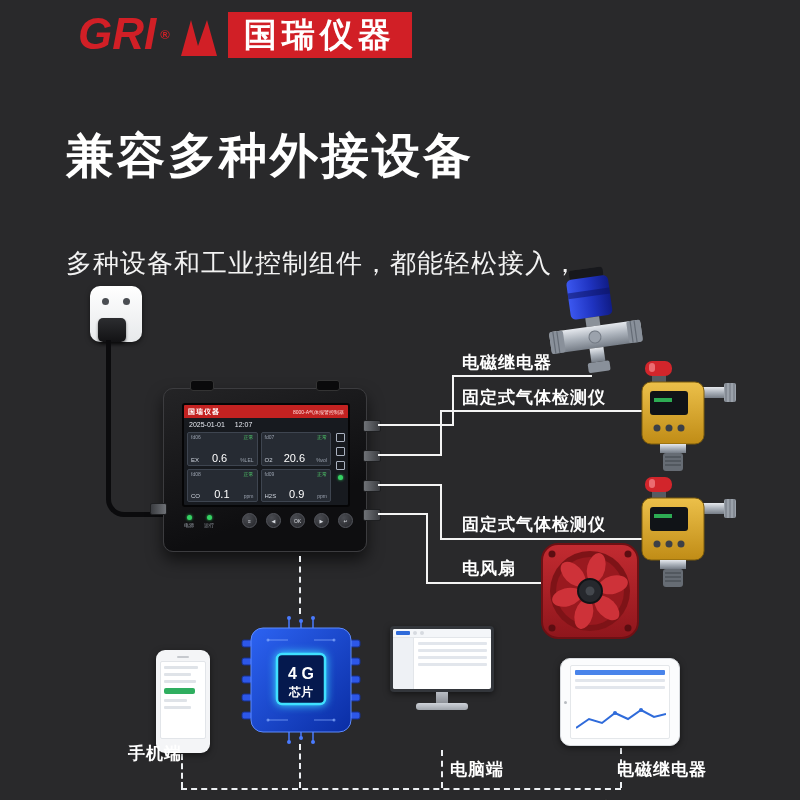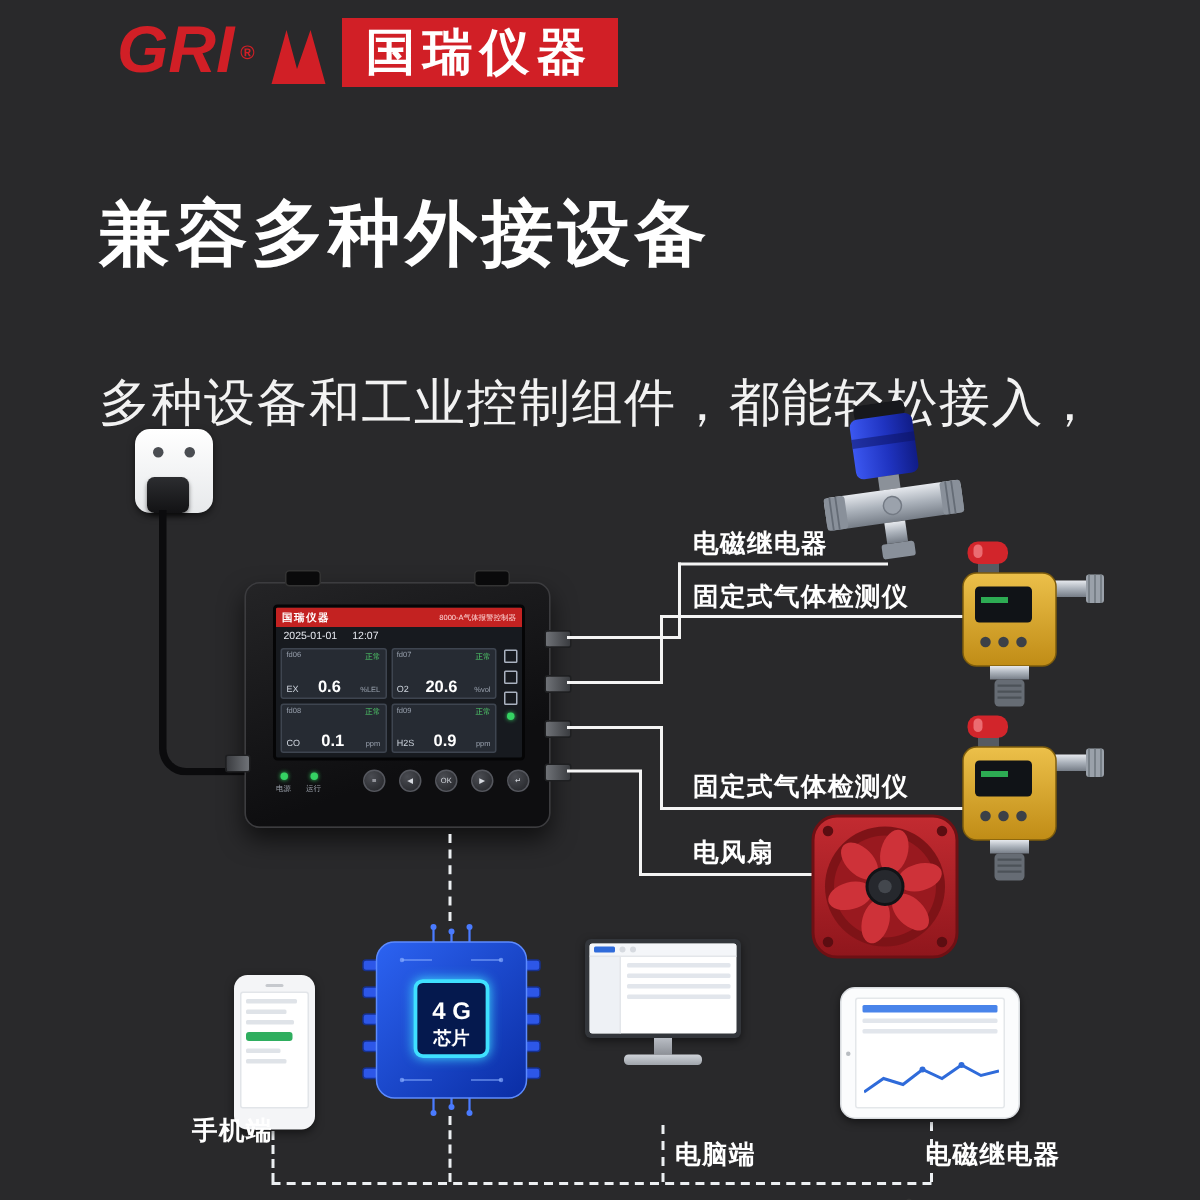--- a/index.html
+++ b/index.html
@@ -20,7 +20,7 @@
   .h1{position:absolute;left:66px;top:62px;font-size:42px;font-weight:800;letter-spacing:3px;}
   .h2{position:absolute;left:66px;top:124px;font-size:48px;font-weight:800;letter-spacing:3px;}
   .desc1{position:absolute;left:66px;top:200px;font-size:26px;color:#f2f2f2;letter-spacing:1px;}
-  .desc2{position:absolute;left:66px;top:246px;font-size:34px;color:#f2f2f2;letter-spacing:1px;}
+  .desc2{position:absolute;left:66px;top:246px;font-size:26px;color:#f2f2f2;letter-spacing:1px;}
 
   
   .socket{position:absolute;left:90px;top:286px;width:52px;height:56px;background:linear-gradient(#ffffff,#e7e9eb);

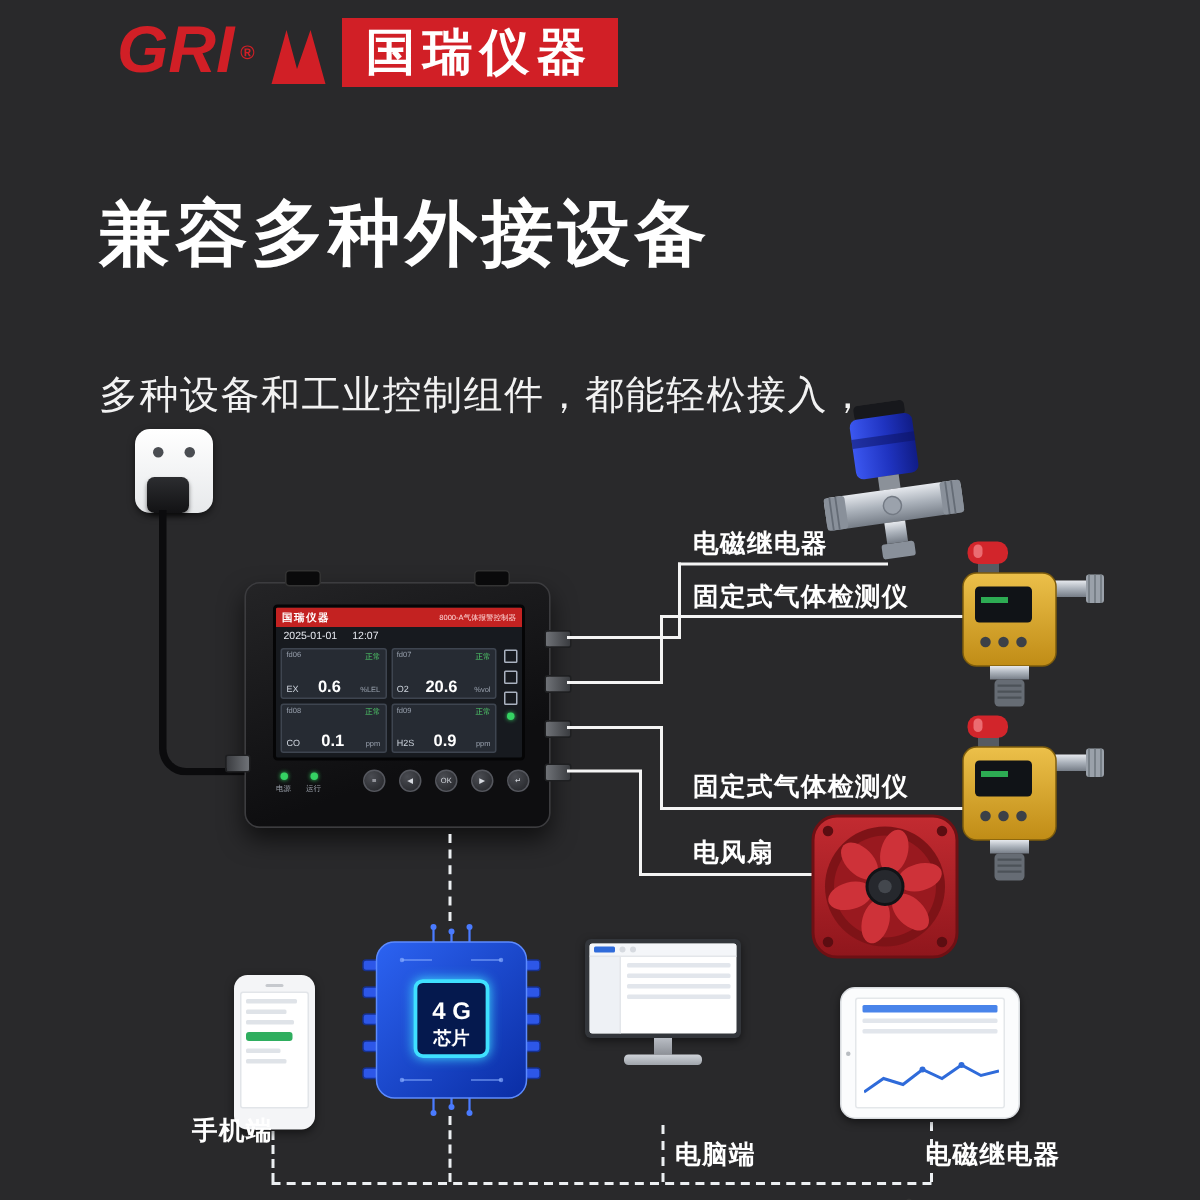--- a/index.html
+++ b/index.html
@@ -58,7 +58,7 @@
   .card-top .st{color:#52d66e;}
   .card-mid{display:flex;align-items:flex-end;justify-content:space-between;padding-bottom:1px;}
   .card-gas{font-size:6px;color:#cfd5de;}
-  .card-val{font-size:11px;font-weight:700;color:#fff;line-height:10px;}
+  .card-val{font-size:11px;font-weight:400;color:#fff;line-height:10px;}
   .card-unit{font-size:5px;color:#98a0ad;}
   .scr-side{position:absolute;right:2px;top:28px;width:12px;display:flex;flex-direction:column;align-items:center;gap:5px;}
   .side-ic{width:7px;height:7px;border:1px solid #aab2c0;border-radius:1px;}

